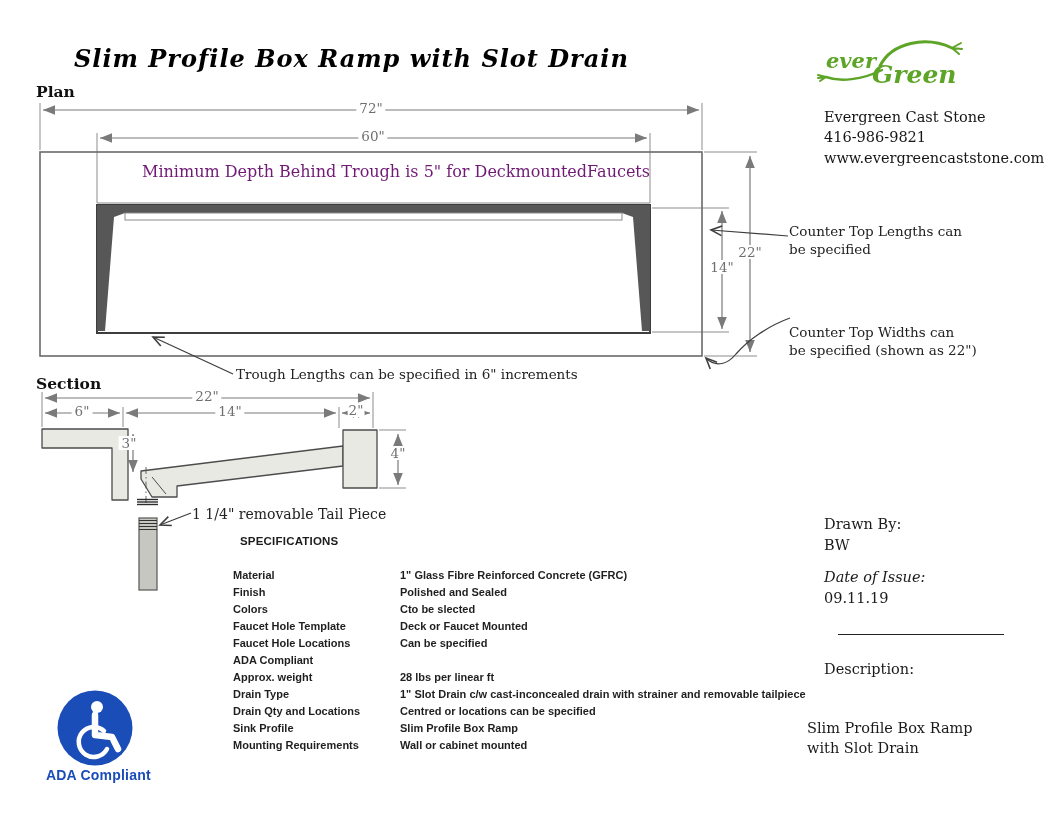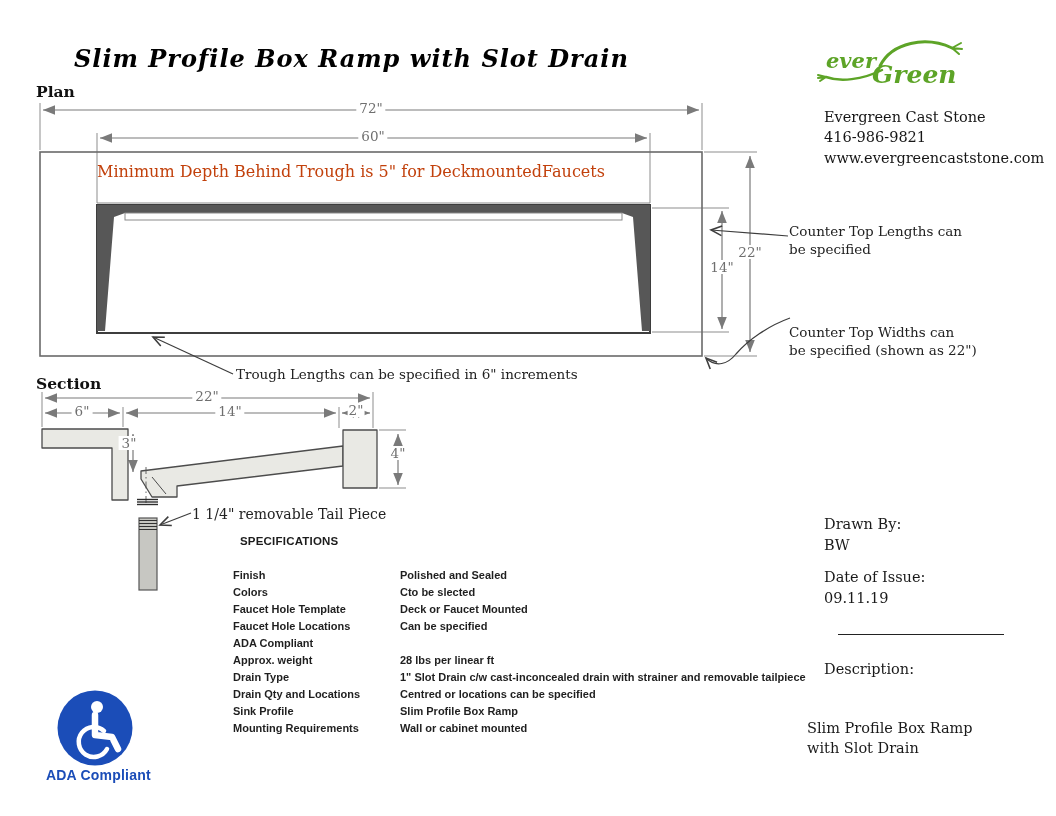--- a/index.html
+++ b/index.html
@@ -12,7 +12,7 @@
   .dim{position:absolute;transform:translateX(-50%);background:#fff;color:#6f6f6f;
        font:13.5px "DejaVu Serif",serif;line-height:1.05;padding:0 3px;white-space:nowrap;}
   .ann{font:13.5px "DejaVu Serif",serif;color:#222;line-height:1.32;white-space:nowrap;}
-  .note{font:16px "DejaVu Serif",serif;color:#c2410c;text-align:left;white-space:nowrap;}
+  .note{font:16px "DejaVu Serif",serif;color:#701a75;text-align:right;white-space:nowrap;}
   .company{font:14.5px "DejaVu Serif",serif;color:#161616;line-height:1.4;white-space:nowrap;}
   .tb{font:14.5px "DejaVu Serif",serif;color:#1a1a1a;white-space:nowrap;}
   .spec-head{font:bold 11.5px "Liberation Sans",sans-serif;color:#1c1c1c;letter-spacing:.2px;}

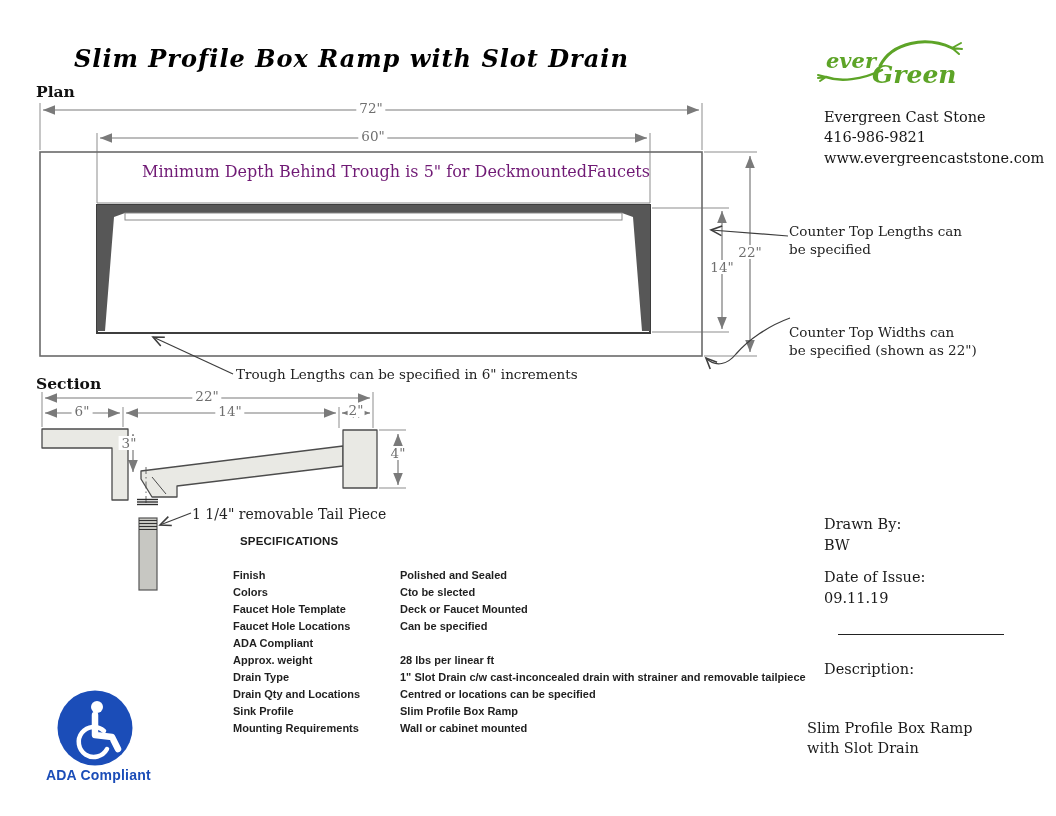--- a/index.html
+++ b/index.html
@@ -176,6 +176,10 @@
   <div class="abs spec-head" style="left:240px;top:535px;">SPECIFICATIONS</div>
   <div class="abs" style="left:233px;top:566px;width:600px;">
       <div class="spec-row">
+        <span class="l">Material</span>
+        <span class="v">1" Glass Fibre Reinforced Concrete (GFRC)</span>
+      </div>
+      <div class="spec-row">
         <span class="l">Finish</span>
         <span class="v">Polished and Sealed</span>
       </div>

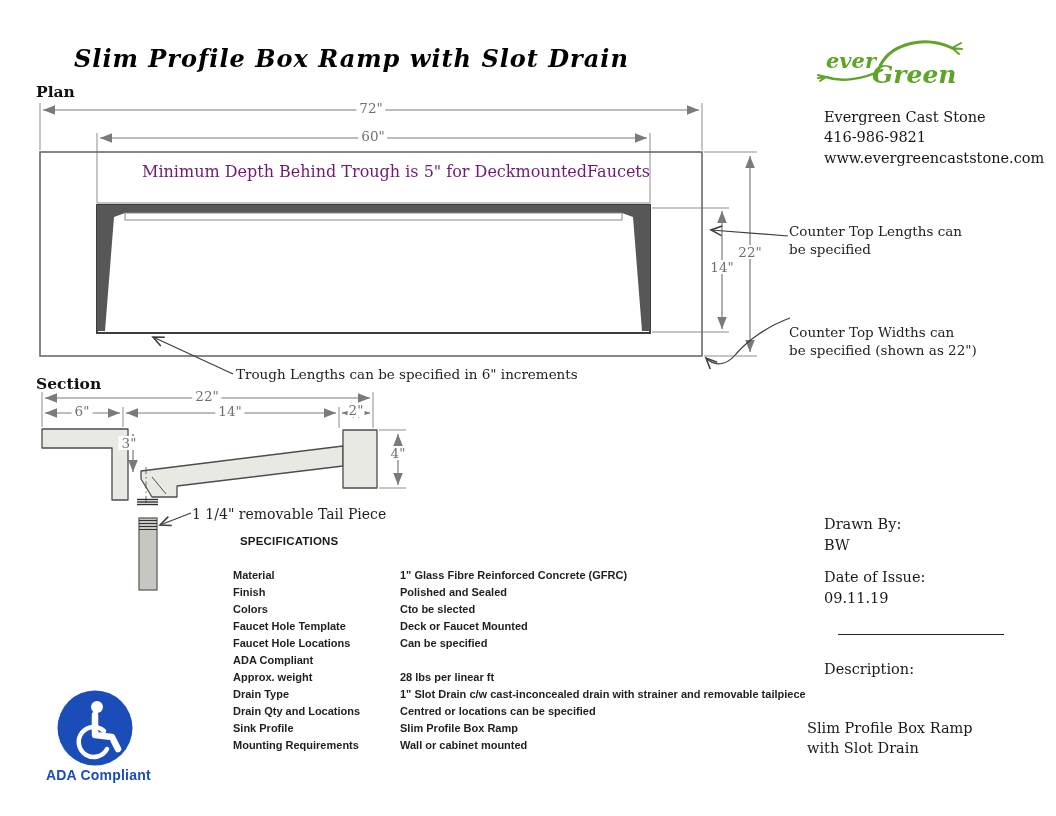--- a/index.html
+++ b/index.html
@@ -223,7 +223,7 @@
 
   <div class="abs tb" style="left:824px;top:516px;">Drawn By:</div>
   <div class="abs tb" style="left:824px;top:537px;">BW</div>
-  <div class="abs tb" style="left:824px;top:569px;">Date of Issue:</div>
+  <div class="abs tb" style="left:824px;top:569px;font-style:italic;">Date of Issue:</div>
   <div class="abs tb" style="left:824px;top:590px;text-align:center;">09.11.19</div>
   <div class="abs sigline" style="left:838px;top:634px;"></div>
   <div class="abs tb" style="left:824px;top:661px;">Description:</div>

